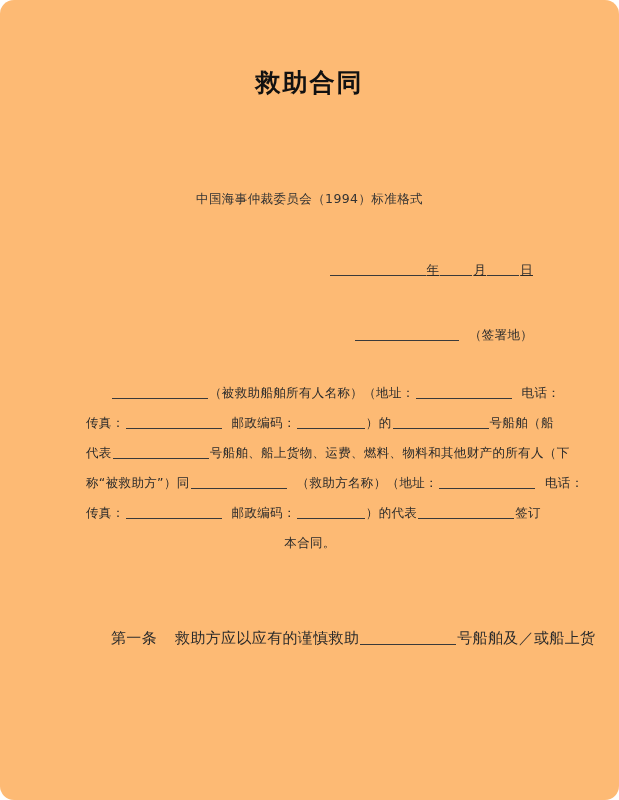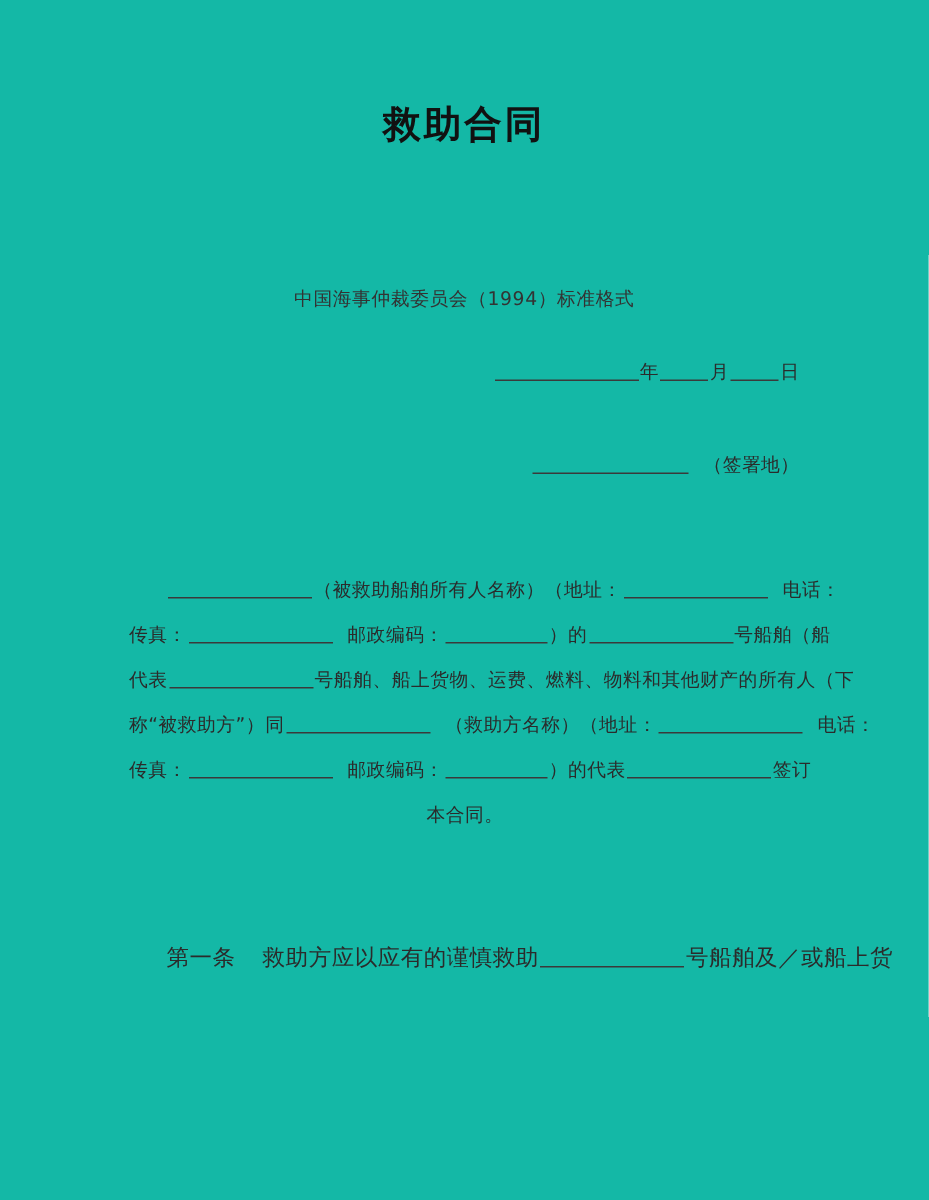--- a/index.html
+++ b/index.html
@@ -21,8 +21,9 @@
     position: relative;
     width: 619px;
     height: 800px;
-    background: #14b8a6;
+    background: #fdba74;
     box-sizing: border-box;
+    border-radius: 14px;
   }
 
   

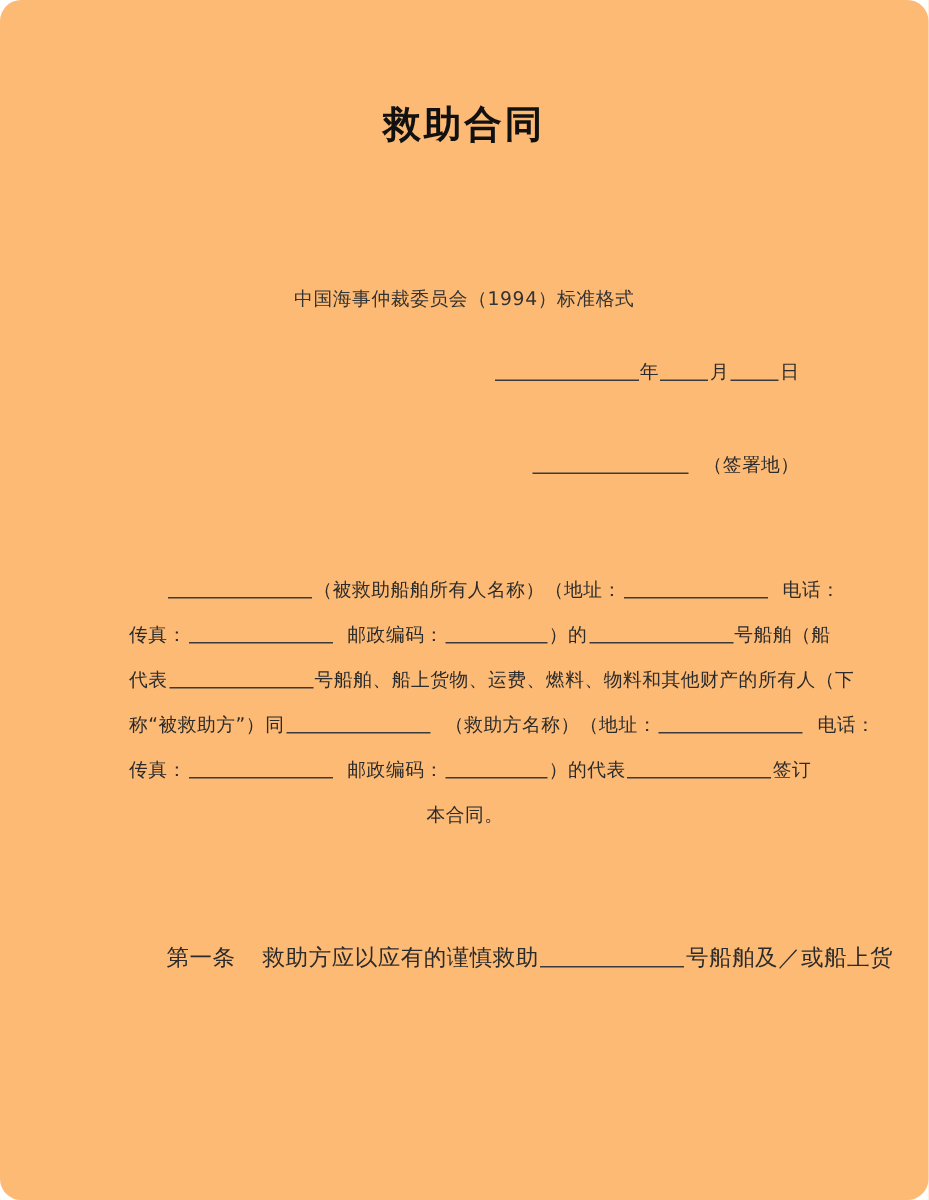--- a/index.html
+++ b/index.html
@@ -62,7 +62,7 @@
     color: #2b2b2b;
     white-space: nowrap;
   }
-  .meta-date  { top: 240px; }
+  .meta-date  { top: 262px; text-decoration: underline; }
   .meta-place { top: 302px; }
 
   

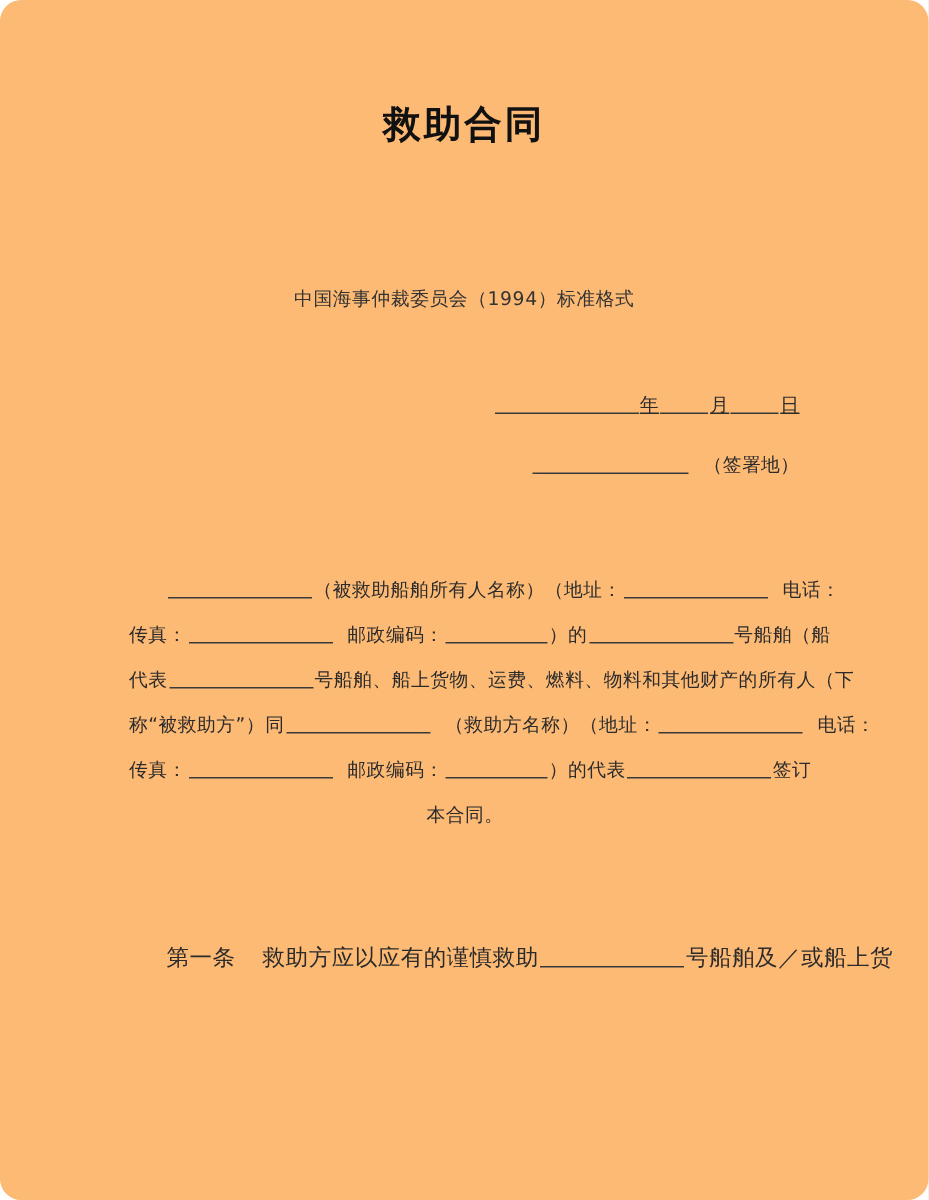--- a/index.html
+++ b/index.html
@@ -63,7 +63,7 @@
     white-space: nowrap;
   }
   .meta-date  { top: 262px; text-decoration: underline; }
-  .meta-place { top: 302px; }
+  .meta-place { top: 327px; }
 
   
   .body-block {

